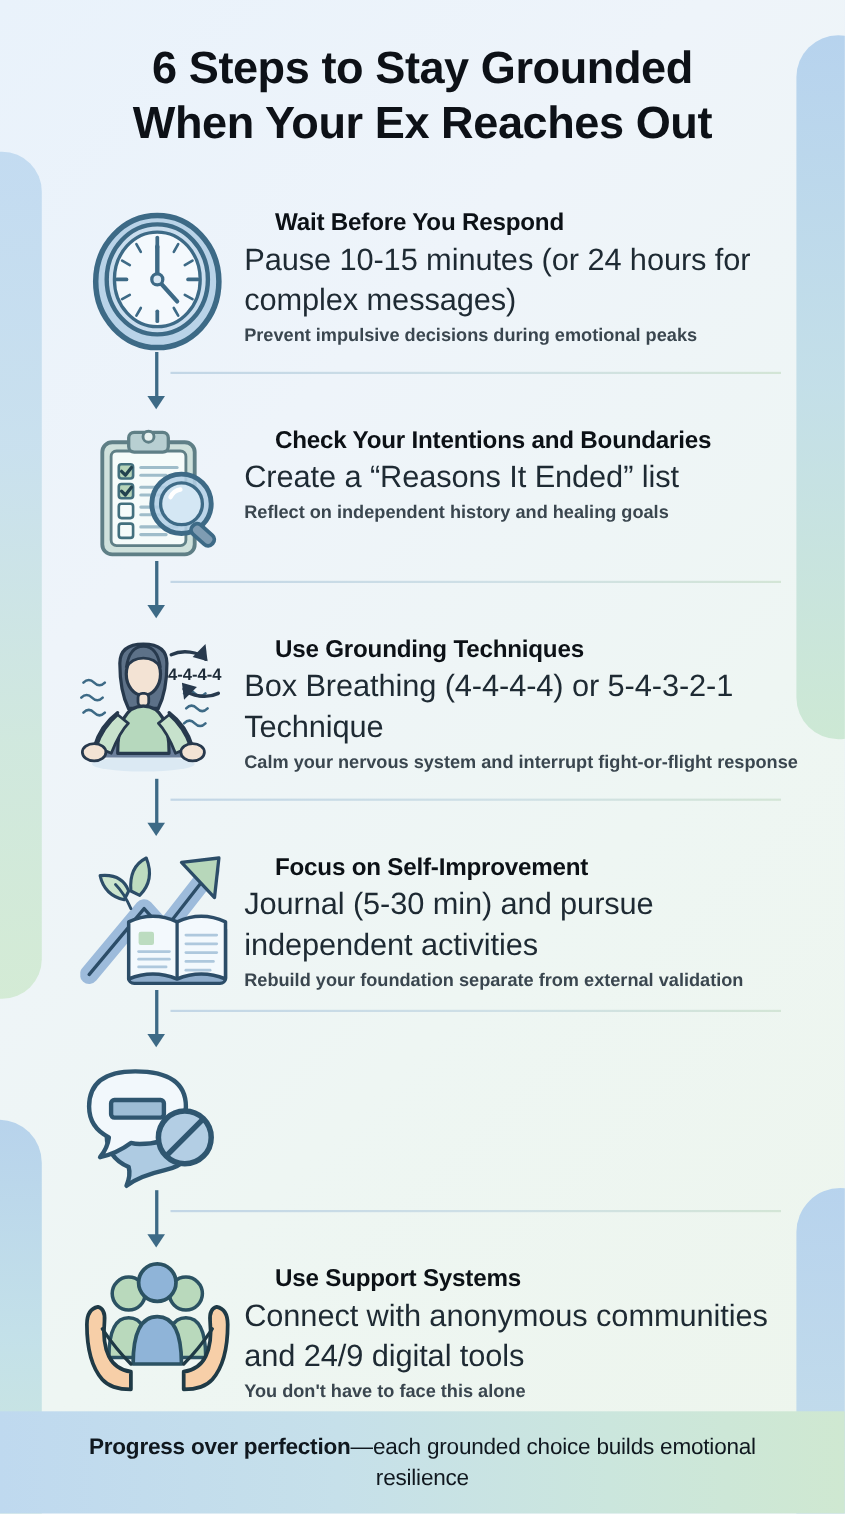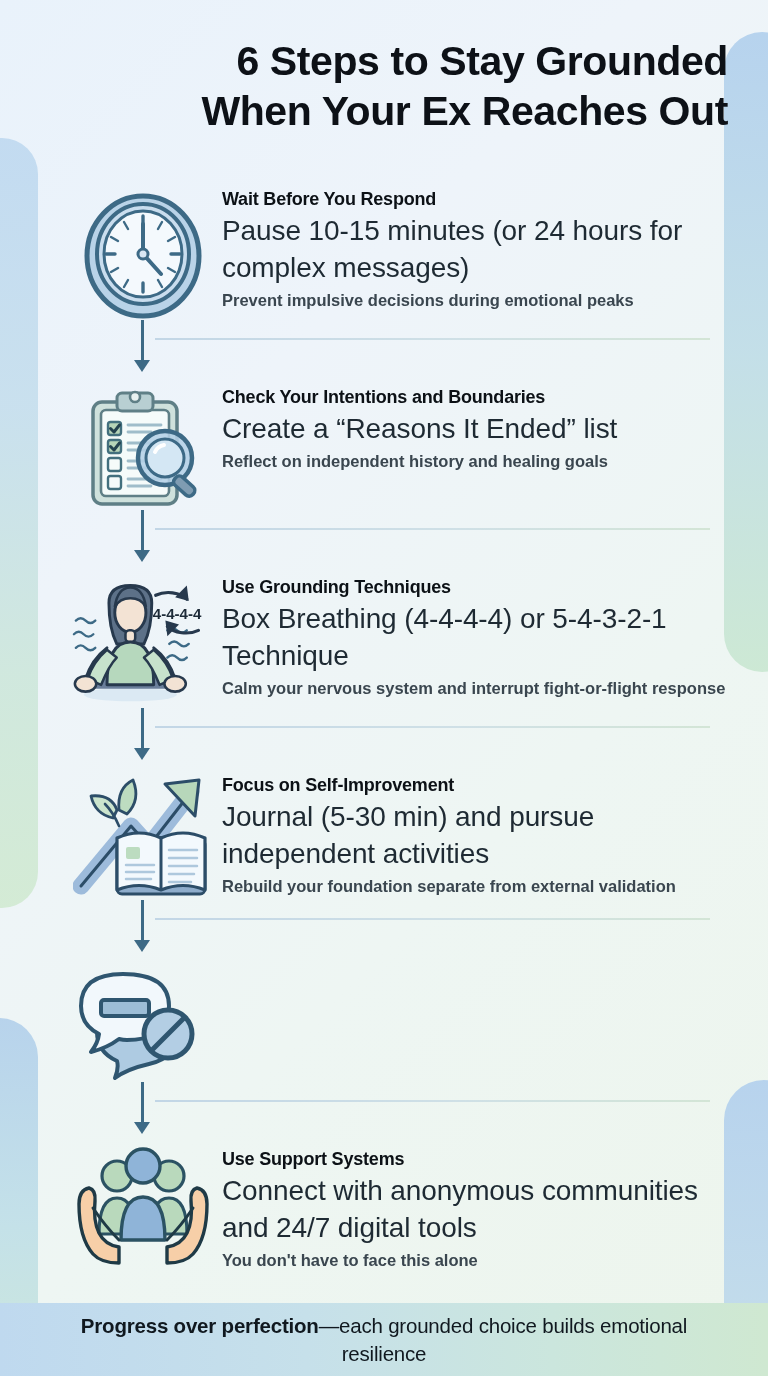--- a/index.html
+++ b/index.html
@@ -38,7 +38,7 @@
   
   #title {
     position:absolute; left:0; right:0; top:36px;
-    text-align:right;
+    text-align:center;
     font-size:41px;
     font-weight:700;
     line-height:1.22;

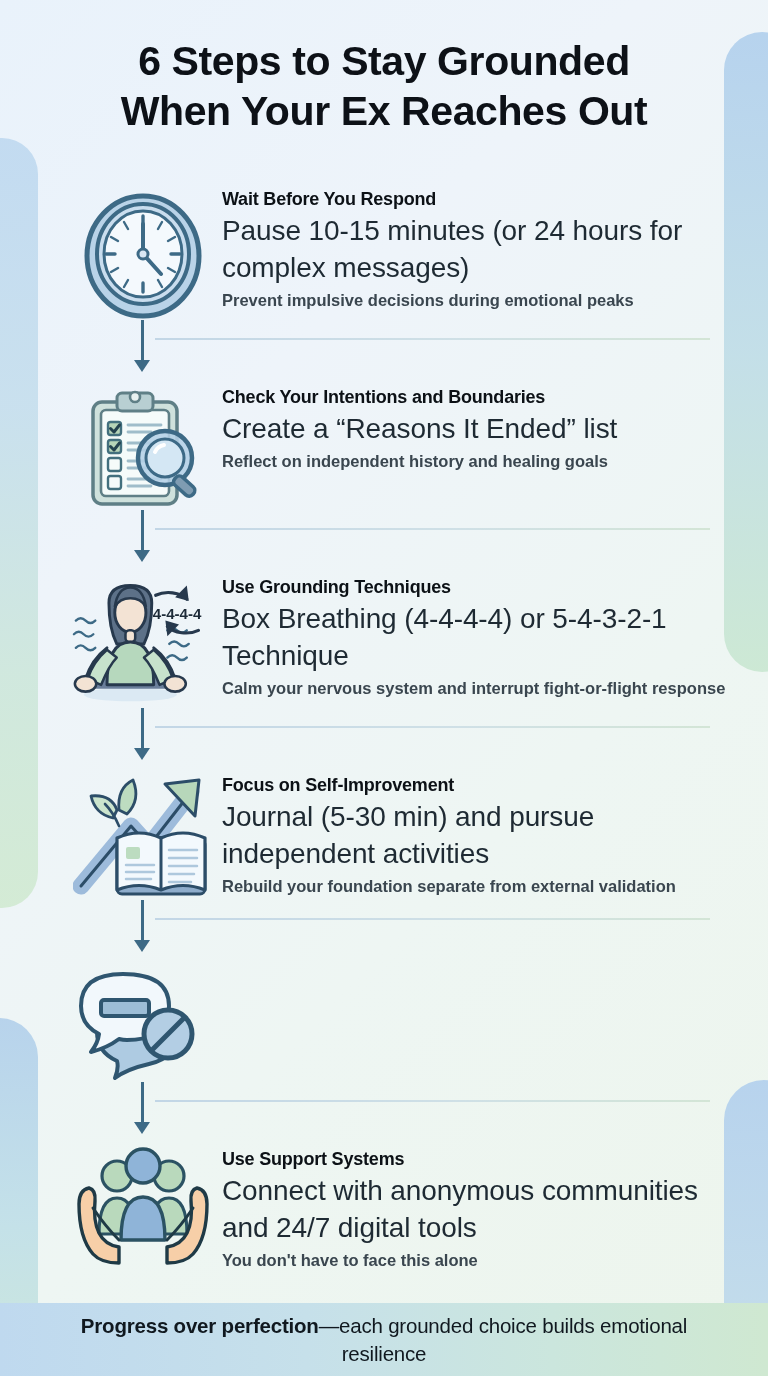--- a/index.html
+++ b/index.html
@@ -70,9 +70,10 @@
   .icon-wrap svg { display:block; }
   .txt { flex:1; padding-left:6px; padding-top:6px; }
   .s-title {
-    font-size:18px; font-weight:700; color:#0c1116;
+    font-size:22px; font-weight:700; color:#0c1116;
     line-height:1.29; letter-spacing:-0.2px;
     margin-bottom:2px;
+    margin-left:28px;
   }
   .s-main {
     font-size:28px; color:#1e2a33; line-height:1.32;

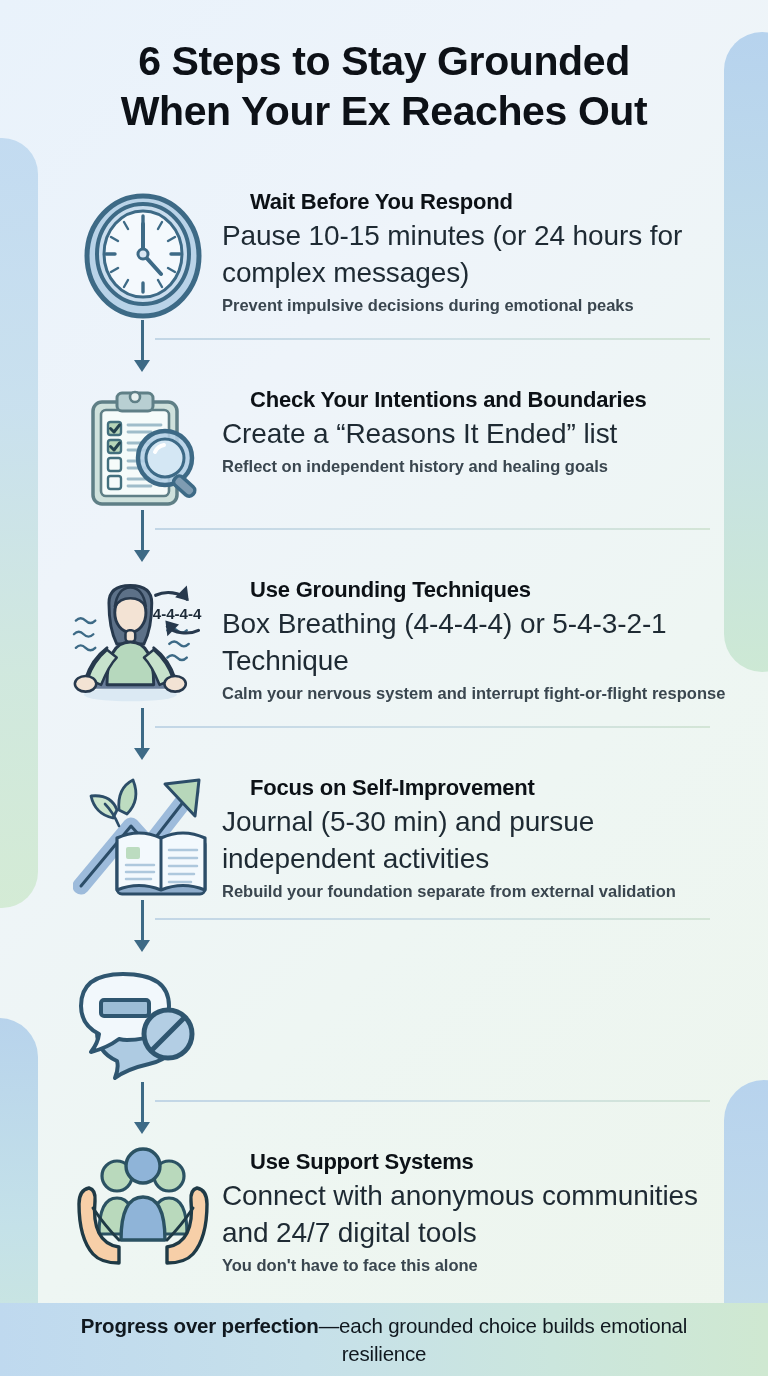--- a/index.html
+++ b/index.html
@@ -337,7 +337,7 @@
     </div>
     <div class="txt">
       <div class="s-title">Use Support Systems</div>
-      <div class="s-main">Connect with anonymous communities and 24/7 digital tools</div>
+      <div class="s-main">Connect with anonymous communities and 24/9 digital tools</div>
       <div class="s-sub">You don't have to face this alone</div>
     </div>
   </div>

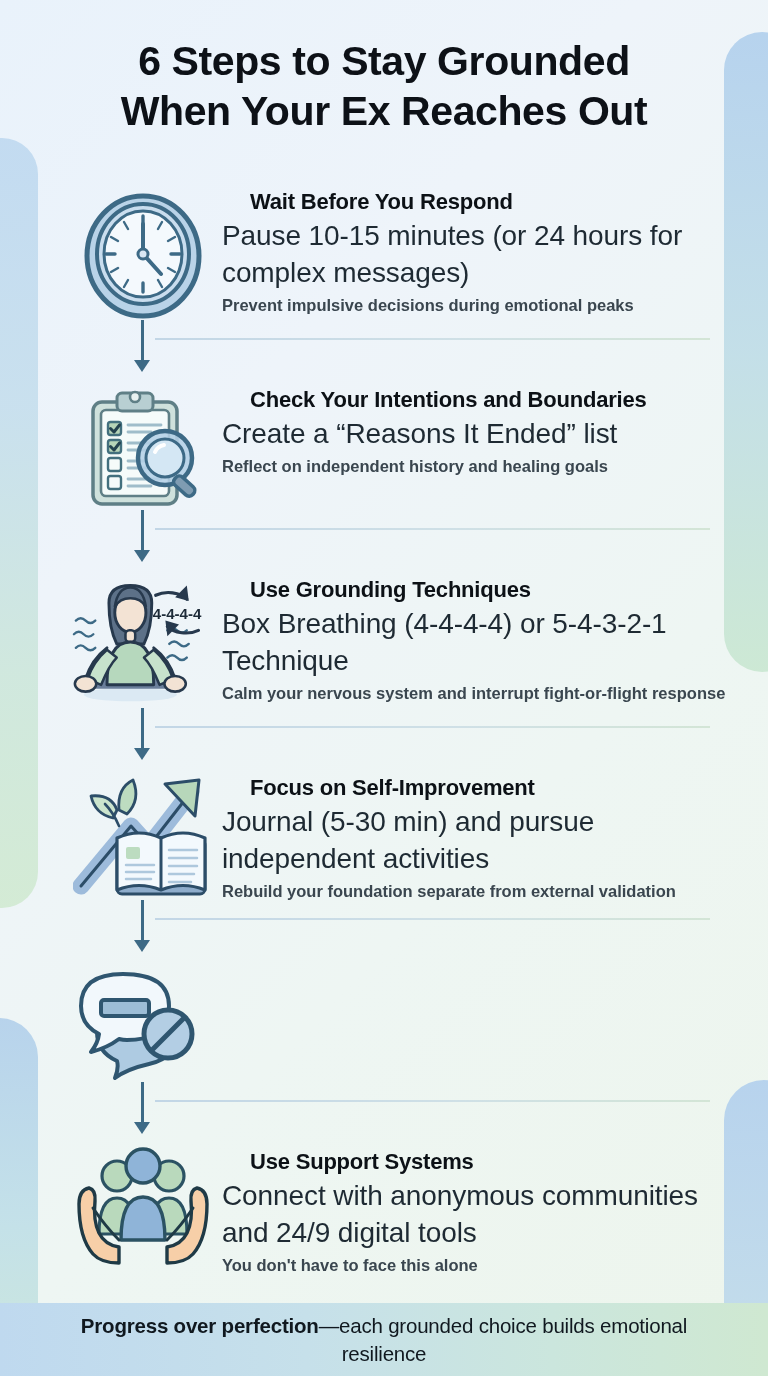--- a/index.html
+++ b/index.html
@@ -107,7 +107,7 @@
   
   #footer {
     position:absolute; left:0; right:0; bottom:0;
-    height:73px;
+    height:93px;
     background:linear-gradient(90deg,#bfd9ef 0%,#c6e0ea 40%,#cbe6dd 72%,#cfe8d1 100%);
     display:flex; align-items:center; justify-content:center;
     text-align:center;

